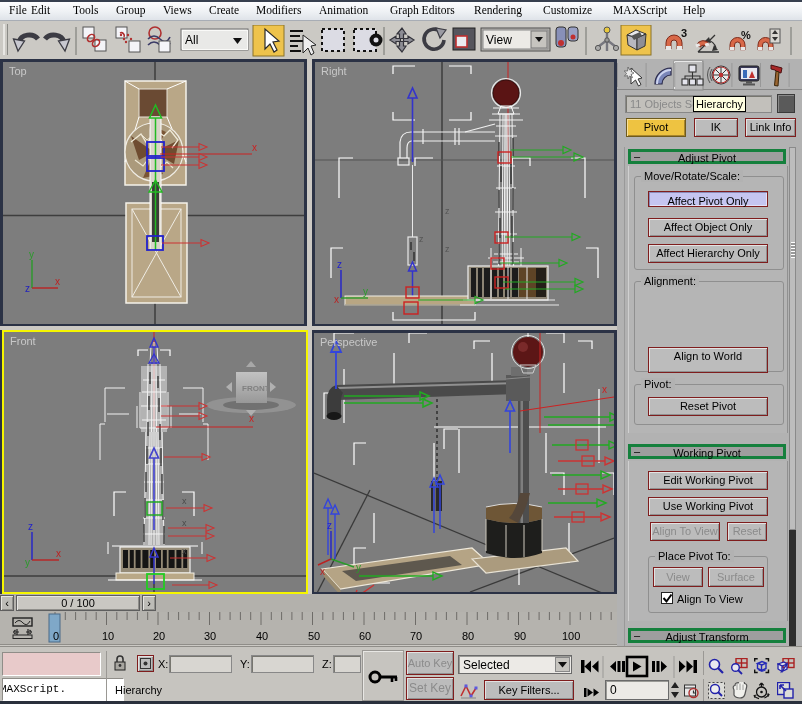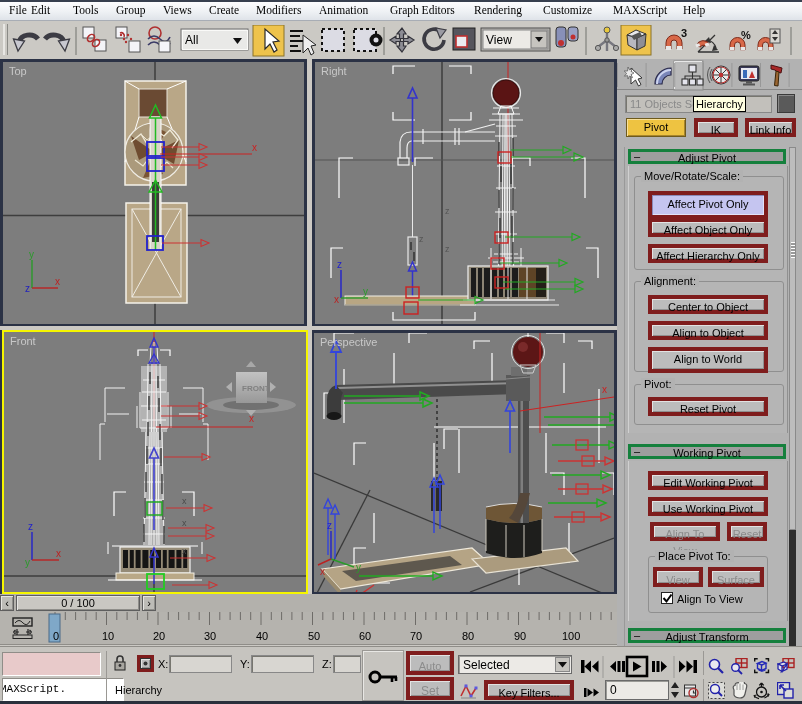--- a/index.html
+++ b/index.html
@@ -6,7 +6,7 @@
 #page{position:relative;width:802px;height:704px;background:#cbc9c4;}
 .t11{font-size:11px;color:#000;}
 .btn{background:#bdbcb7;border:1px solid #5e5e5e;box-shadow:inset 1px 1px 0 #e6e5e2,inset -1px -1px 0 #8f8e8a;font-size:11px;color:#000;text-align:center;}
-.pbtn{background:#bcbcbc;border:4px solid #7f1d1d;box-shadow:inset 1px 1px 0 #e2e2e2,inset -1px -1px 0 #909090;font-size:11px;color:#000;text-align:center;}
+.pbtn{background:#bcbcbc;border:1px solid #7f1d1d;box-shadow:inset 1px 1px 0 #e2e2e2,inset -1px -1px 0 #909090;font-size:11px;color:#000;text-align:center;}
 .pbtn.dis{color:#8b8b8b;}
 .grp{border:1px solid #8f8f8f;border-radius:3px;}
 .grplbl{position:absolute;background:#b2b2b2;padding:0 3px;font-size:11px;color:#000;top:-7px;}

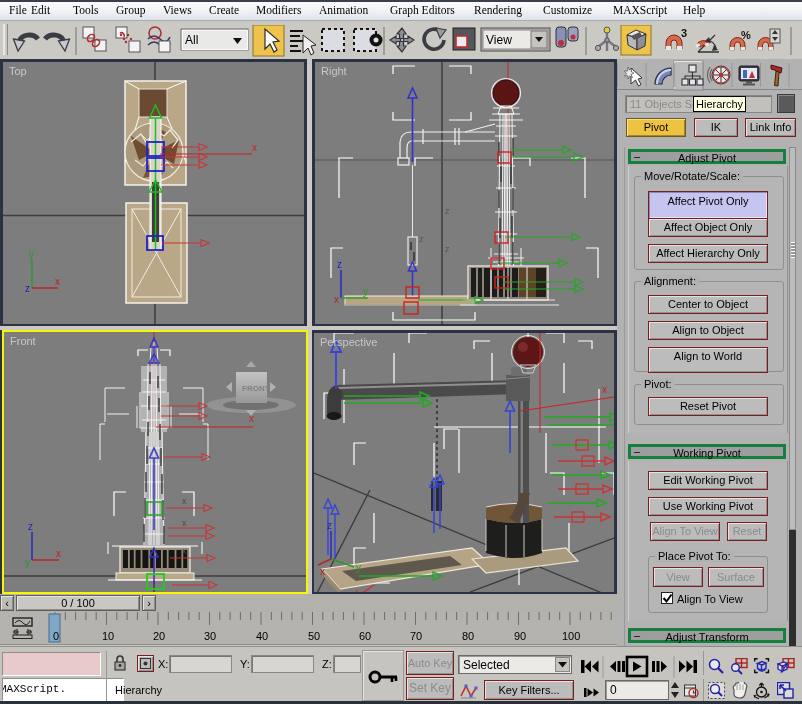--- a/index.html
+++ b/index.html
@@ -705,7 +705,7 @@
       <div class="ab grp" style="left:17px;top:117px;width:150px;height:94px;">
         <div class="grplbl" style="left:6px;">Move/Rotate/Scale:</div>
       </div>
-      <div class="ab pbtn" style="left:31px;top:132px;width:120px;height:28px;line-height:18px;background:#c5c5f0;box-shadow:inset 1px 1px 0 #8a8ab8,inset -1px -1px 0 #e2e2f8;">Affect Pivot Only</div>
+      <div class="ab pbtn" style="left:31px;top:132px;width:120px;height:16px;line-height:18px;background:#c5c5f0;box-shadow:inset 1px 1px 0 #8a8ab8,inset -1px -1px 0 #e2e2f8;">Affect Pivot Only</div>
       <div class="ab pbtn" style="left:31px;top:159px;width:120px;height:19px;line-height:17px;">Affect Object Only</div>
       <div class="ab pbtn" style="left:31px;top:185px;width:120px;height:19px;line-height:17px;">Affect Hierarchy Only</div>
       <div class="ab grp" style="left:17px;top:222px;width:150px;height:91px;">

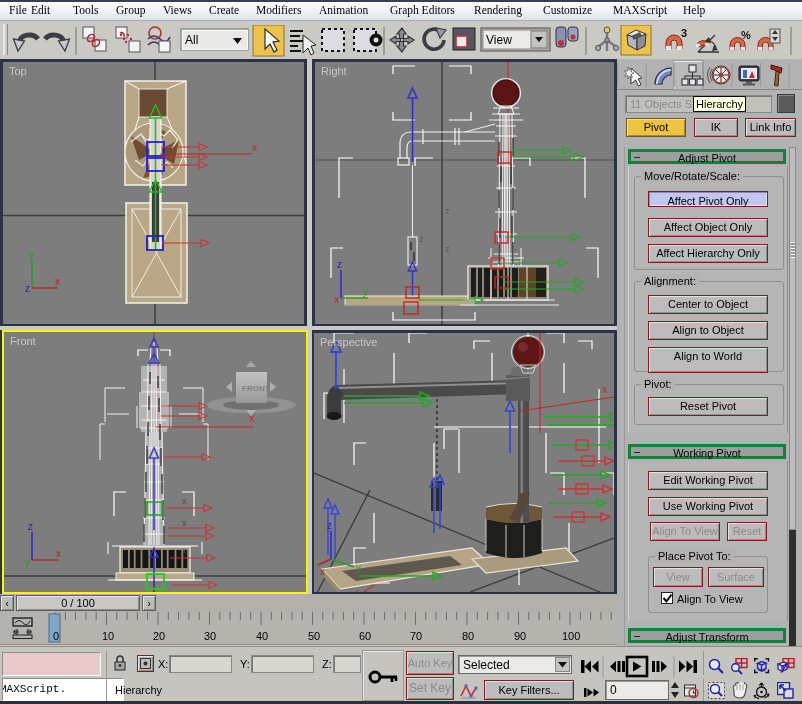--- a/index.html
+++ b/index.html
@@ -711,7 +711,6 @@
       <div class="ab grp" style="left:17px;top:222px;width:150px;height:91px;">
         <div class="grplbl" style="left:6px;">Alignment:</div>
       </div>
-      <div class="ab pbtn" style="left:31px;top:236px;width:120px;height:19px;line-height:17px;">Center to Object</div>
       <div class="ab pbtn" style="left:31px;top:262px;width:120px;height:19px;line-height:17px;">Align to Object</div>
       <div class="ab pbtn" style="left:31px;top:288px;width:120px;height:26px;line-height:17px;">Align to World</div>
       <div class="ab grp" style="left:17px;top:325px;width:150px;height:41px;">

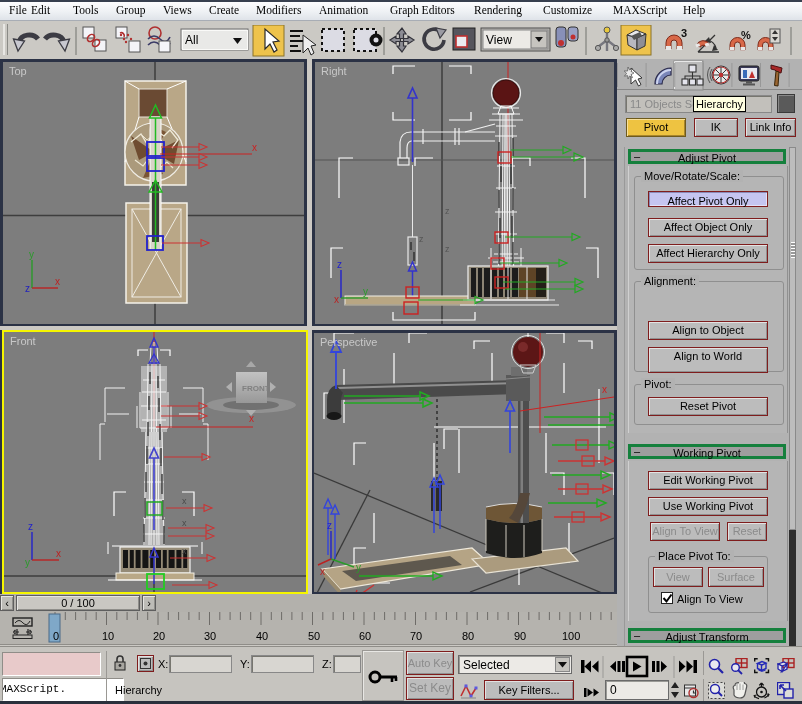--- a/index.html
+++ b/index.html
@@ -711,7 +711,6 @@
       <div class="ab grp" style="left:17px;top:222px;width:150px;height:91px;">
         <div class="grplbl" style="left:6px;">Alignment:</div>
       </div>
-      <div class="ab pbtn" style="left:31px;top:262px;width:120px;height:19px;line-height:17px;">Align to Object</div>
       <div class="ab pbtn" style="left:31px;top:288px;width:120px;height:26px;line-height:17px;">Align to World</div>
       <div class="ab grp" style="left:17px;top:325px;width:150px;height:41px;">
         <div class="grplbl" style="left:6px;">Pivot:</div>

